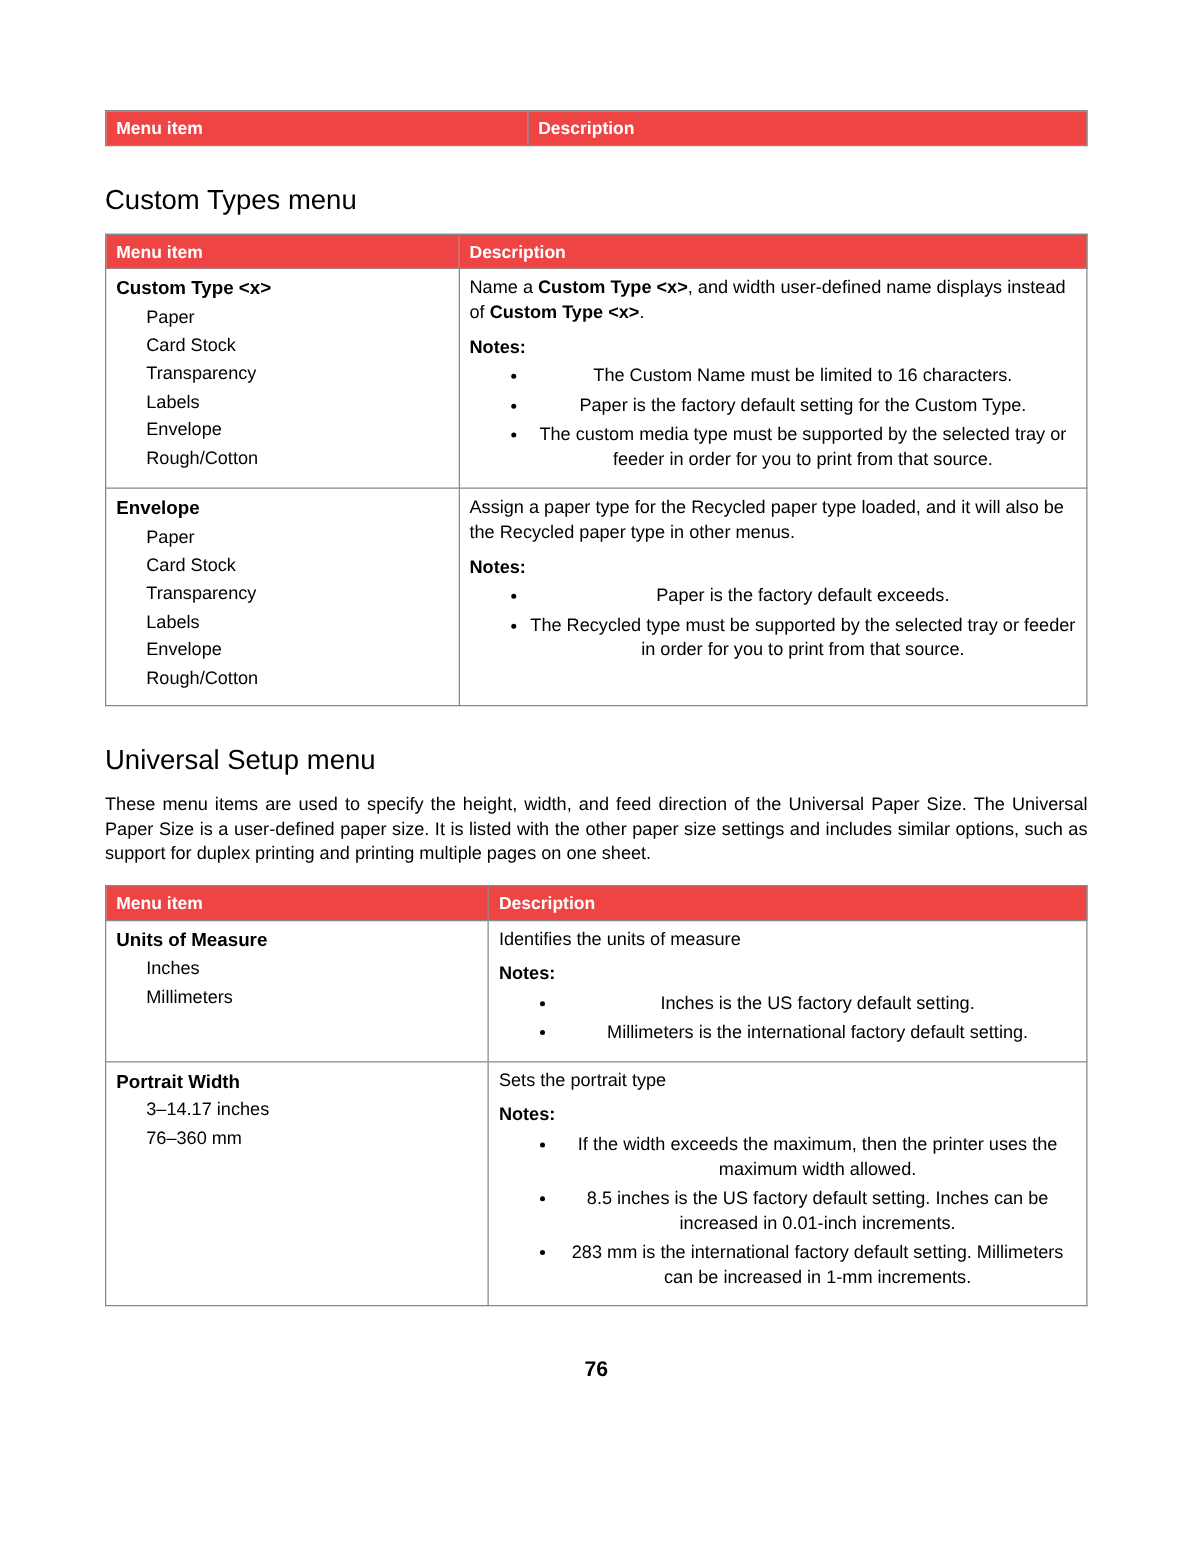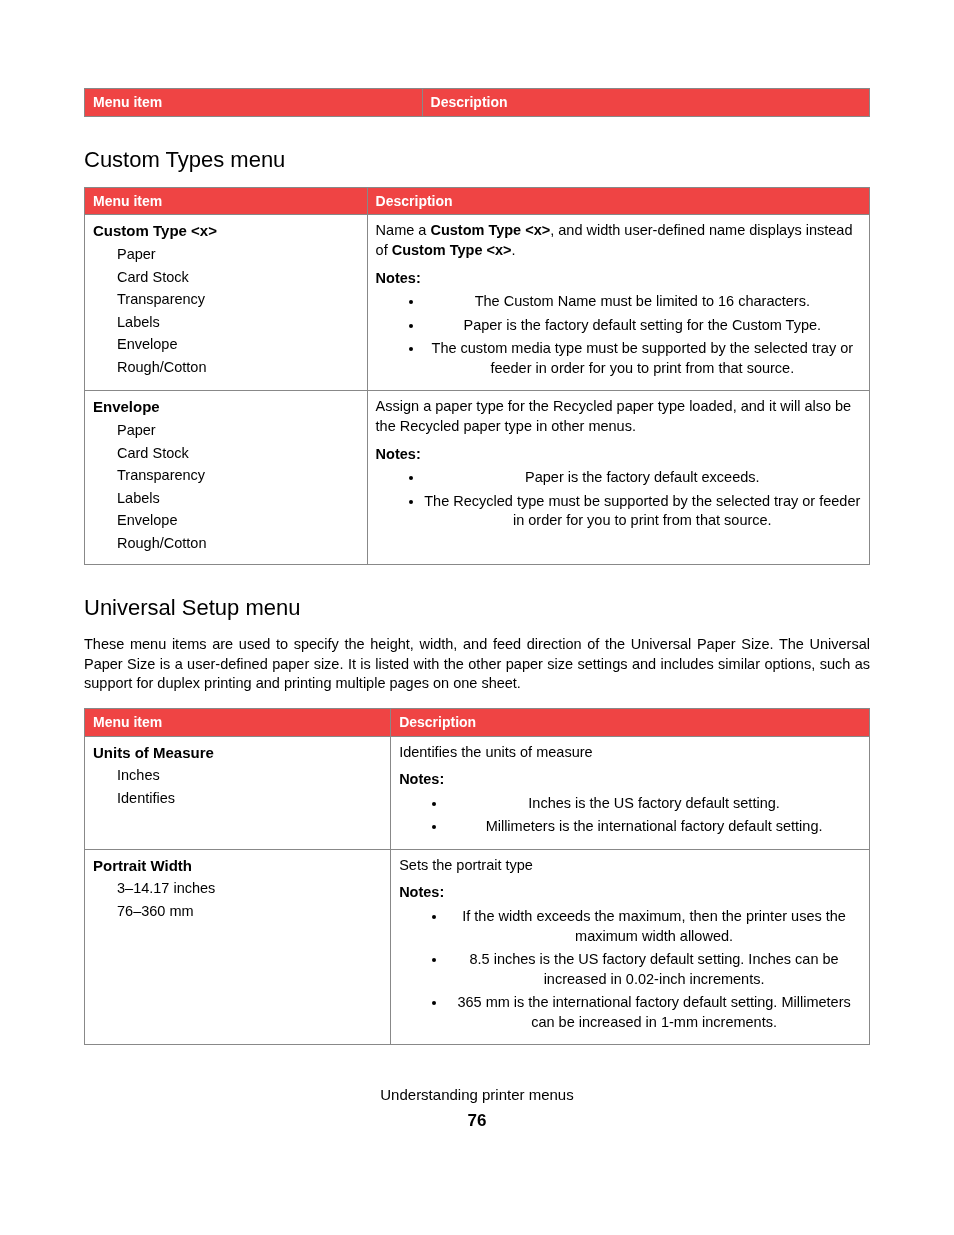--- a/index.html
+++ b/index.html
@@ -172,7 +172,7 @@
       <span class="menu-title">Units of Measure</span>
       <ul class="options indent">
         <li>Inches</li>
-        <li>Identifies</li>
+        <li>Millimeters</li>
       </ul>
     </td>
     <td>

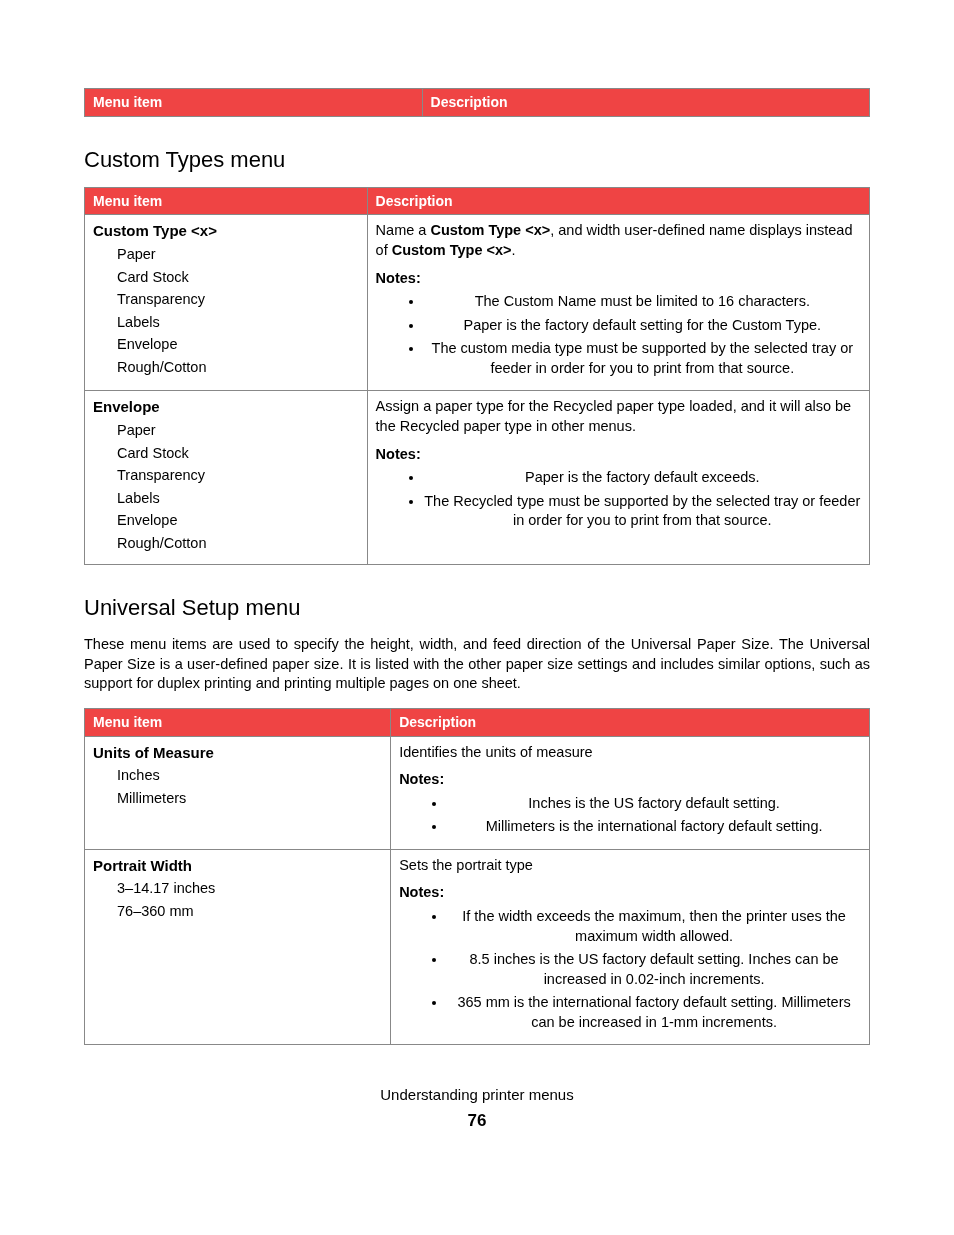--- a/index.html
+++ b/index.html
@@ -197,7 +197,7 @@
       <span class="notes-label">Notes:</span>
       <ul class="notes">
         <li>If the width exceeds the maximum, then the printer uses the maximum width allowed.</li>
-        <li>8.5 inches is the US factory default setting. Inches can be increased in 0.02-inch increments.</li>
+        <li>8.5 inches is the US factory default setting. Inches can be increased in 0.01-inch increments.</li>
         <li>365 mm is the international factory default setting. Millimeters can be increased in 1-mm increments.</li>
       </ul>
     </td>

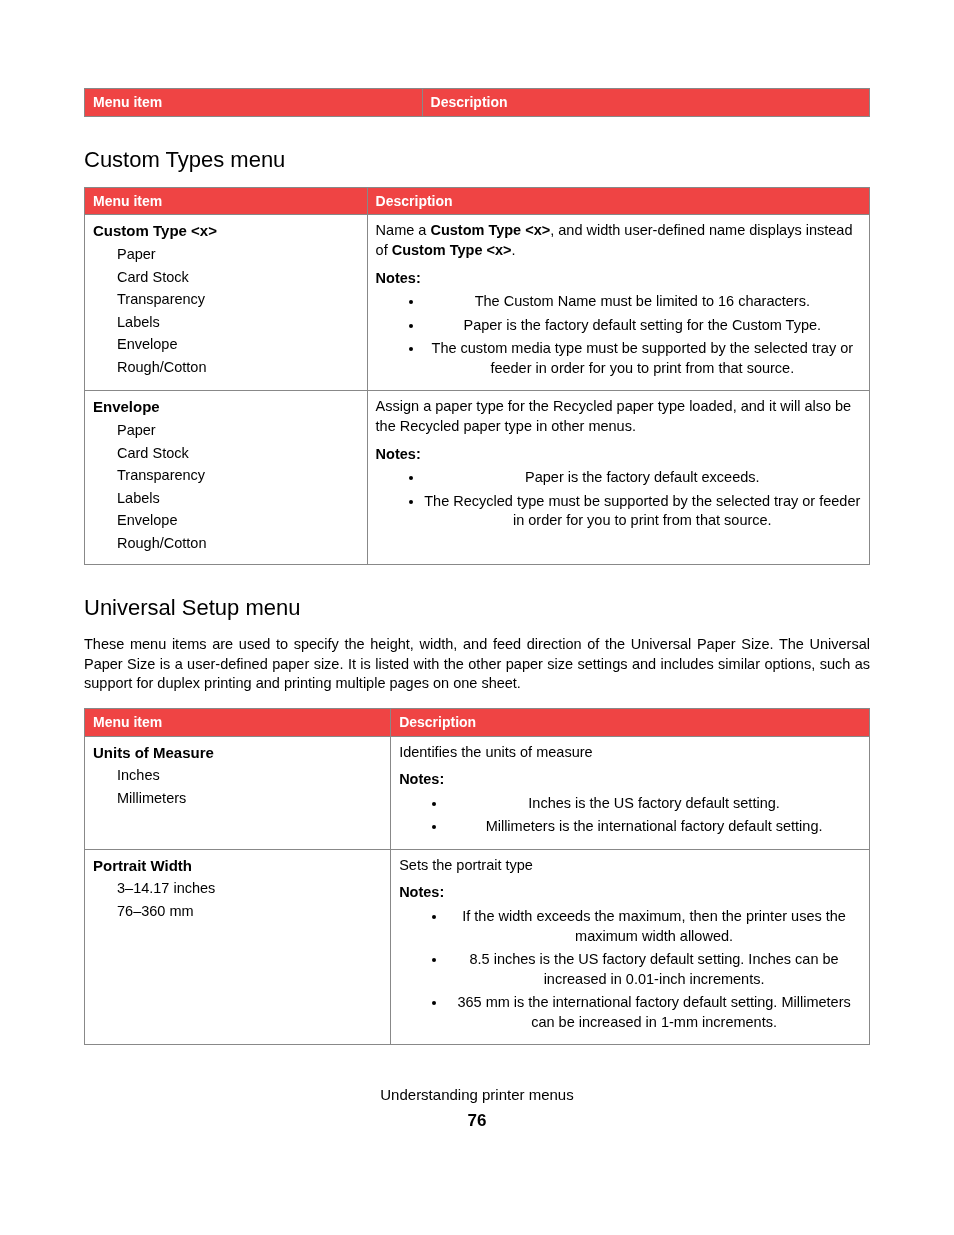--- a/index.html
+++ b/index.html
@@ -198,7 +198,7 @@
       <ul class="notes">
         <li>If the width exceeds the maximum, then the printer uses the maximum width allowed.</li>
         <li>8.5 inches is the US factory default setting. Inches can be increased in 0.01-inch increments.</li>
-        <li>365 mm is the international factory default setting. Millimeters can be increased in 1-mm increments.</li>
+        <li>283 mm is the international factory default setting. Millimeters can be increased in 1-mm increments.</li>
       </ul>
     </td>
   </tr>

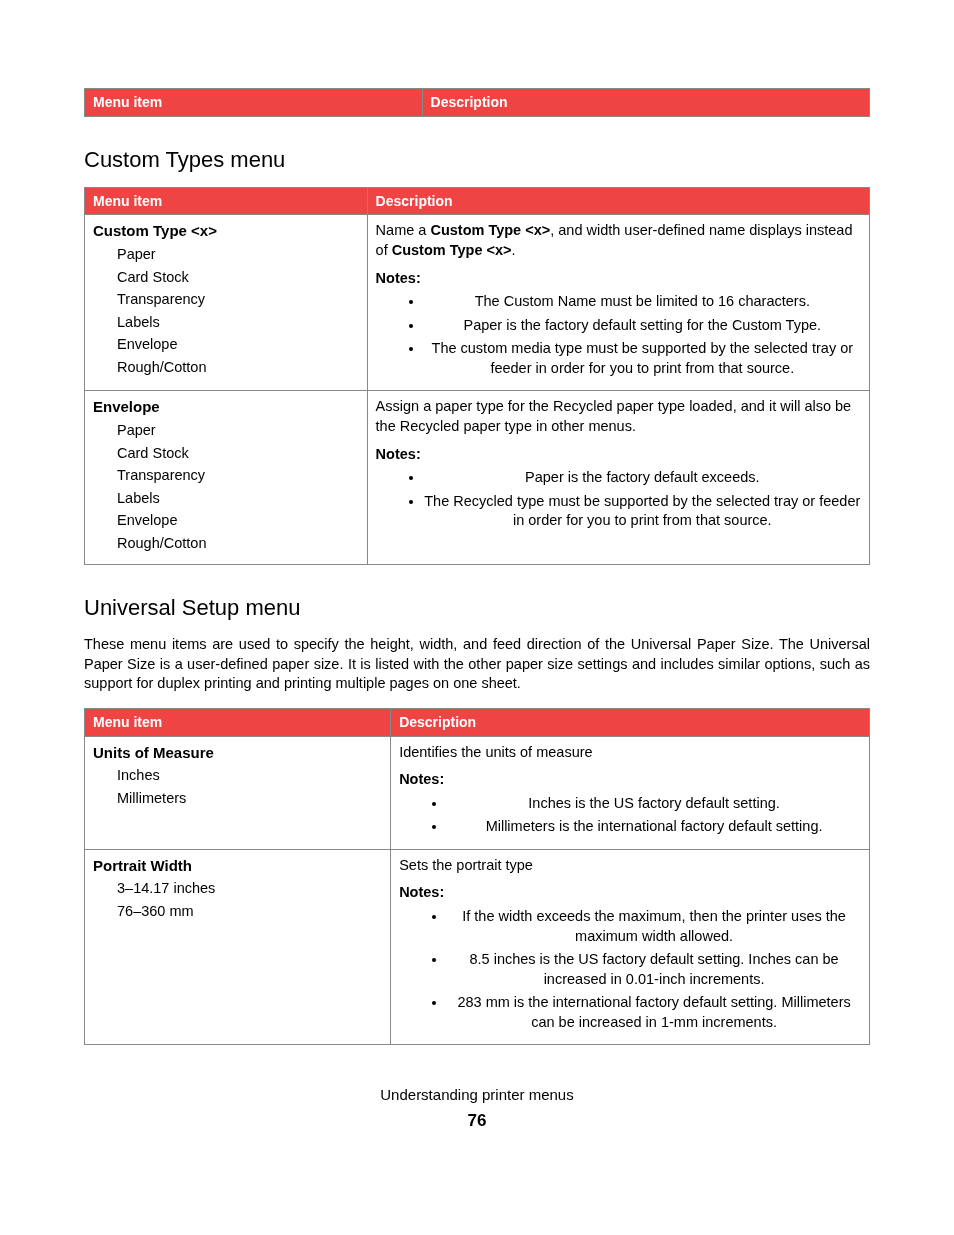--- a/index.html
+++ b/index.html
@@ -206,7 +206,6 @@
   </table>
 
 <div class="footer">
-  <div>Understanding printer menus</div>
   <div class="pagenum">76</div>
 </div>
 

